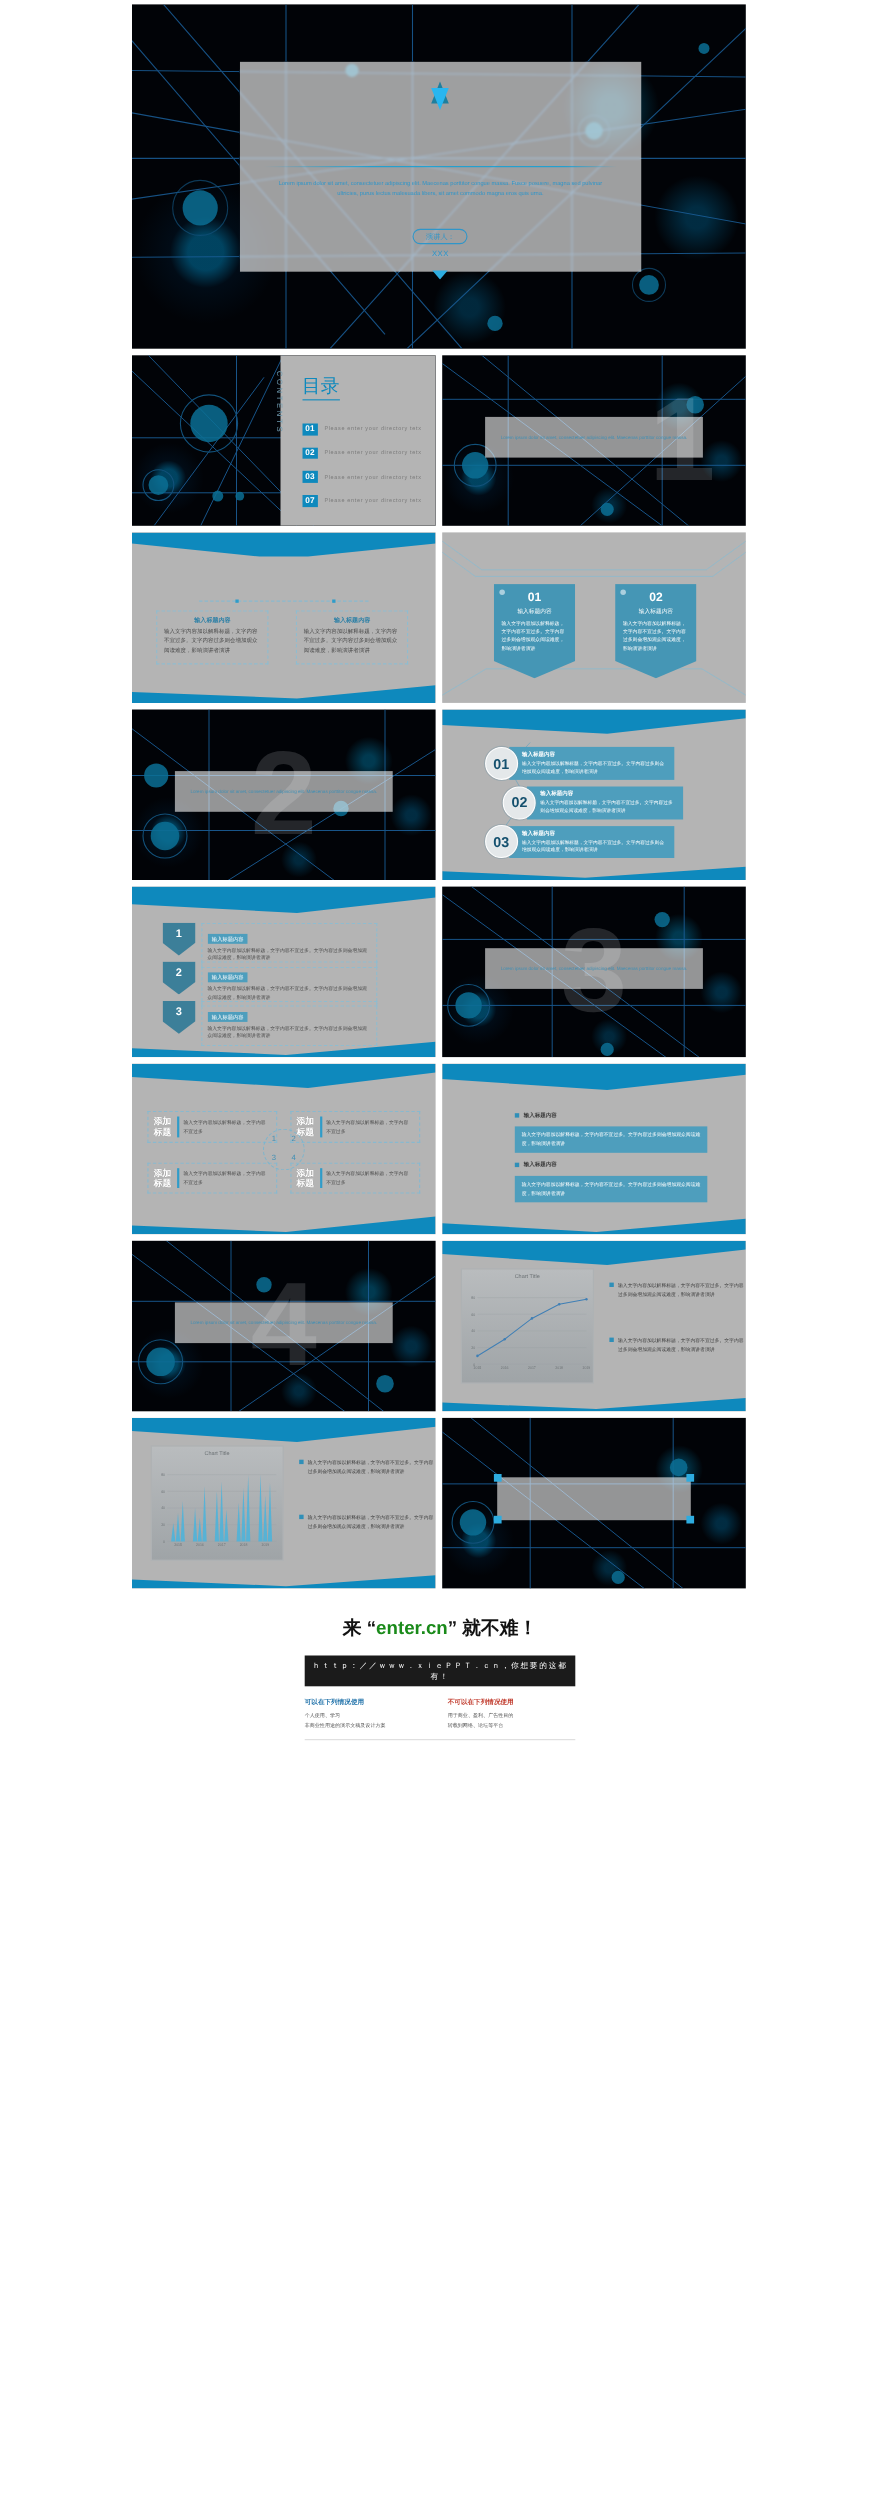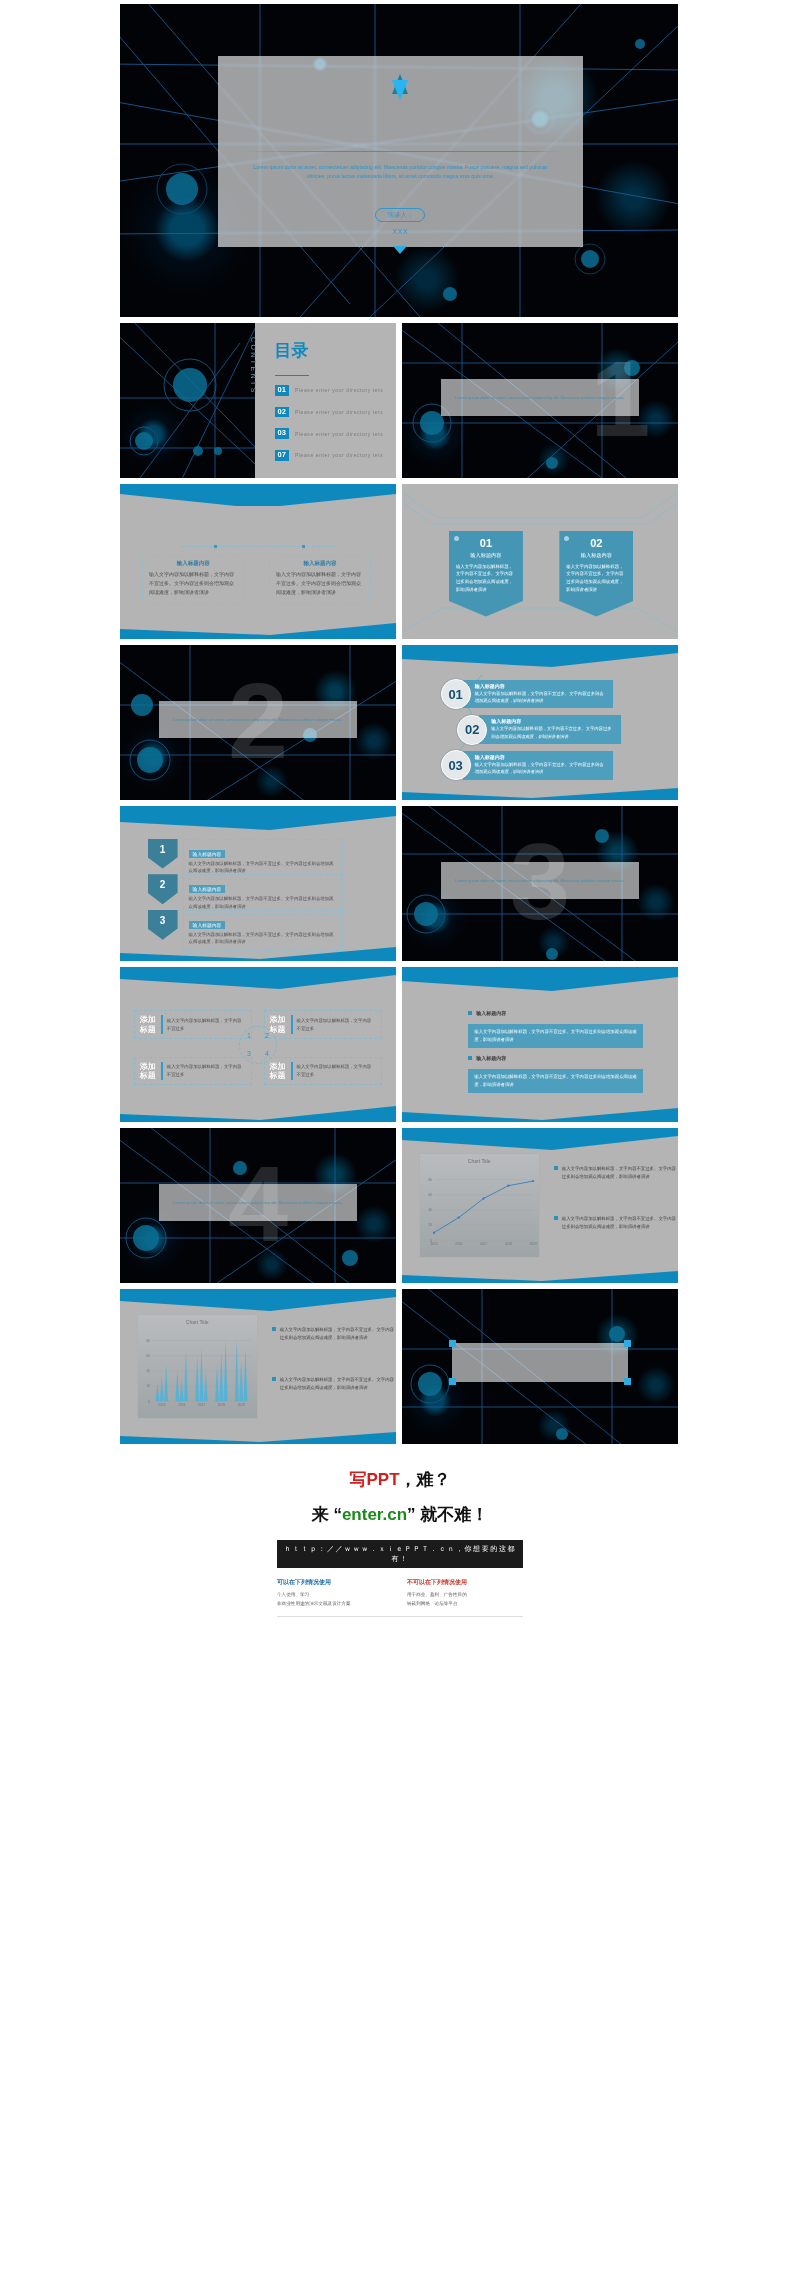--- a/index.html
+++ b/index.html
@@ -104,10 +104,10 @@
   }
   .mulu {
     position: absolute; left: 56%; top: 12%;
-    font-size: 17px; font-weight: bold;
+    font-size: 17px; font-weight: normal;
     color: #0e89bd;
     border-bottom: 1.5px solid #0e89bd;
-    padding-bottom: 16px; line-height: 1;
+    padding-bottom: 4px; line-height: 1;
   }
   .toc-item {
     position: absolute; left: 56%;

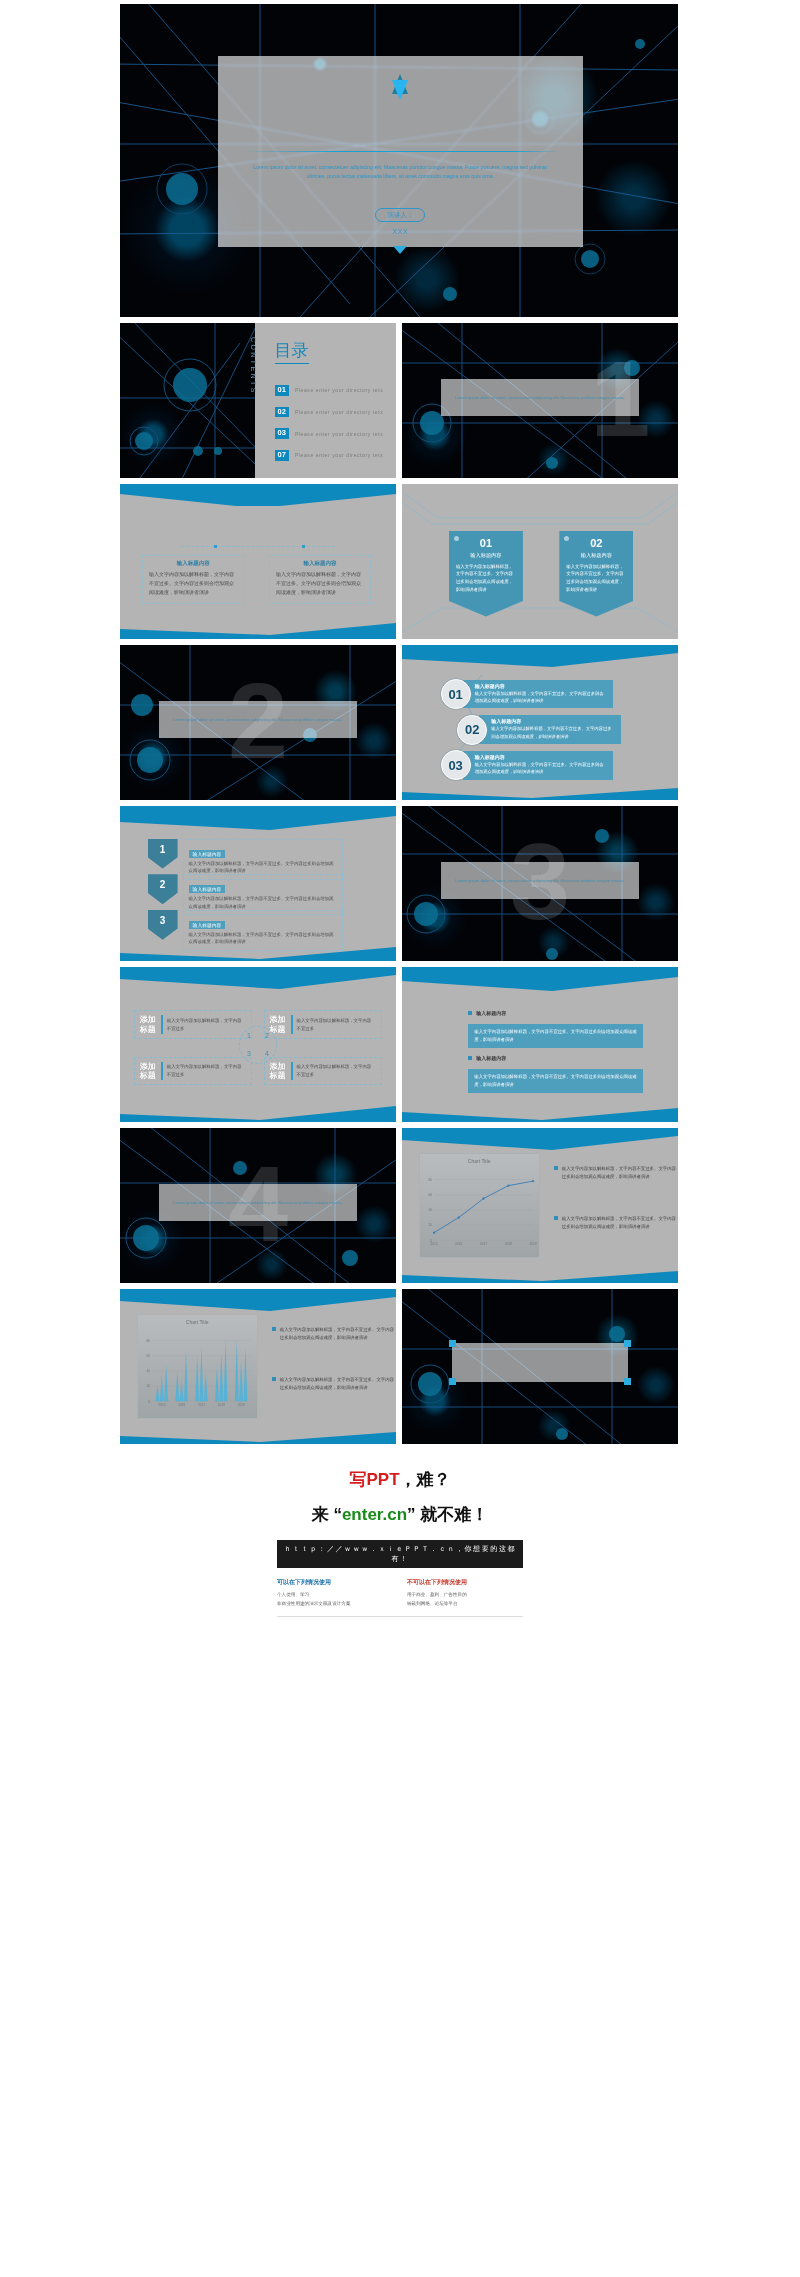--- a/index.html
+++ b/index.html
@@ -829,9 +829,6 @@
 </div>
 
 <div class="promo">
-  <div class="promo-l1">
-    <span class="c-red">写PPT</span><span class="c-blk">，难？</span>
-  </div>
   <div class="promo-l2">
     <span class="c-blk">来 “</span><span class="c-grn">enter.cn</span><span class="c-blk">” 就不难！</span>
   </div>

